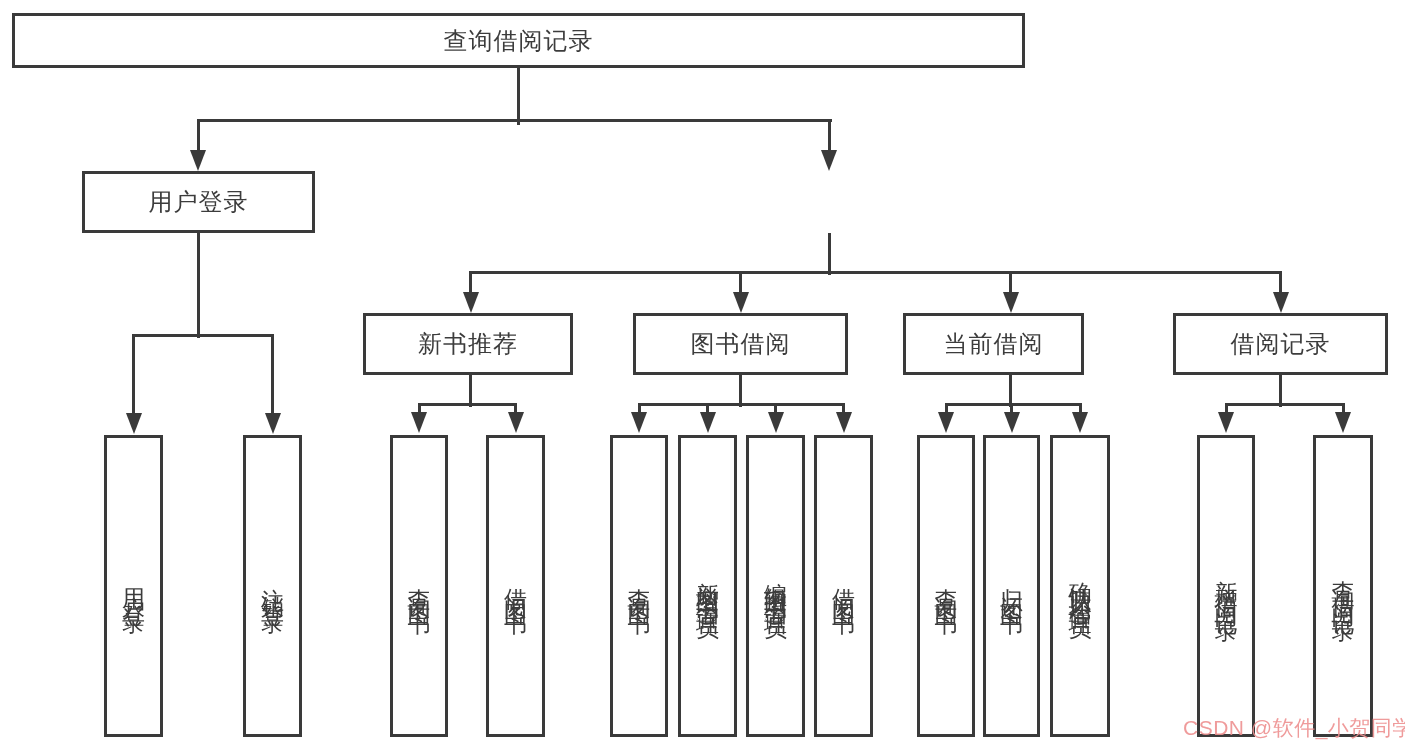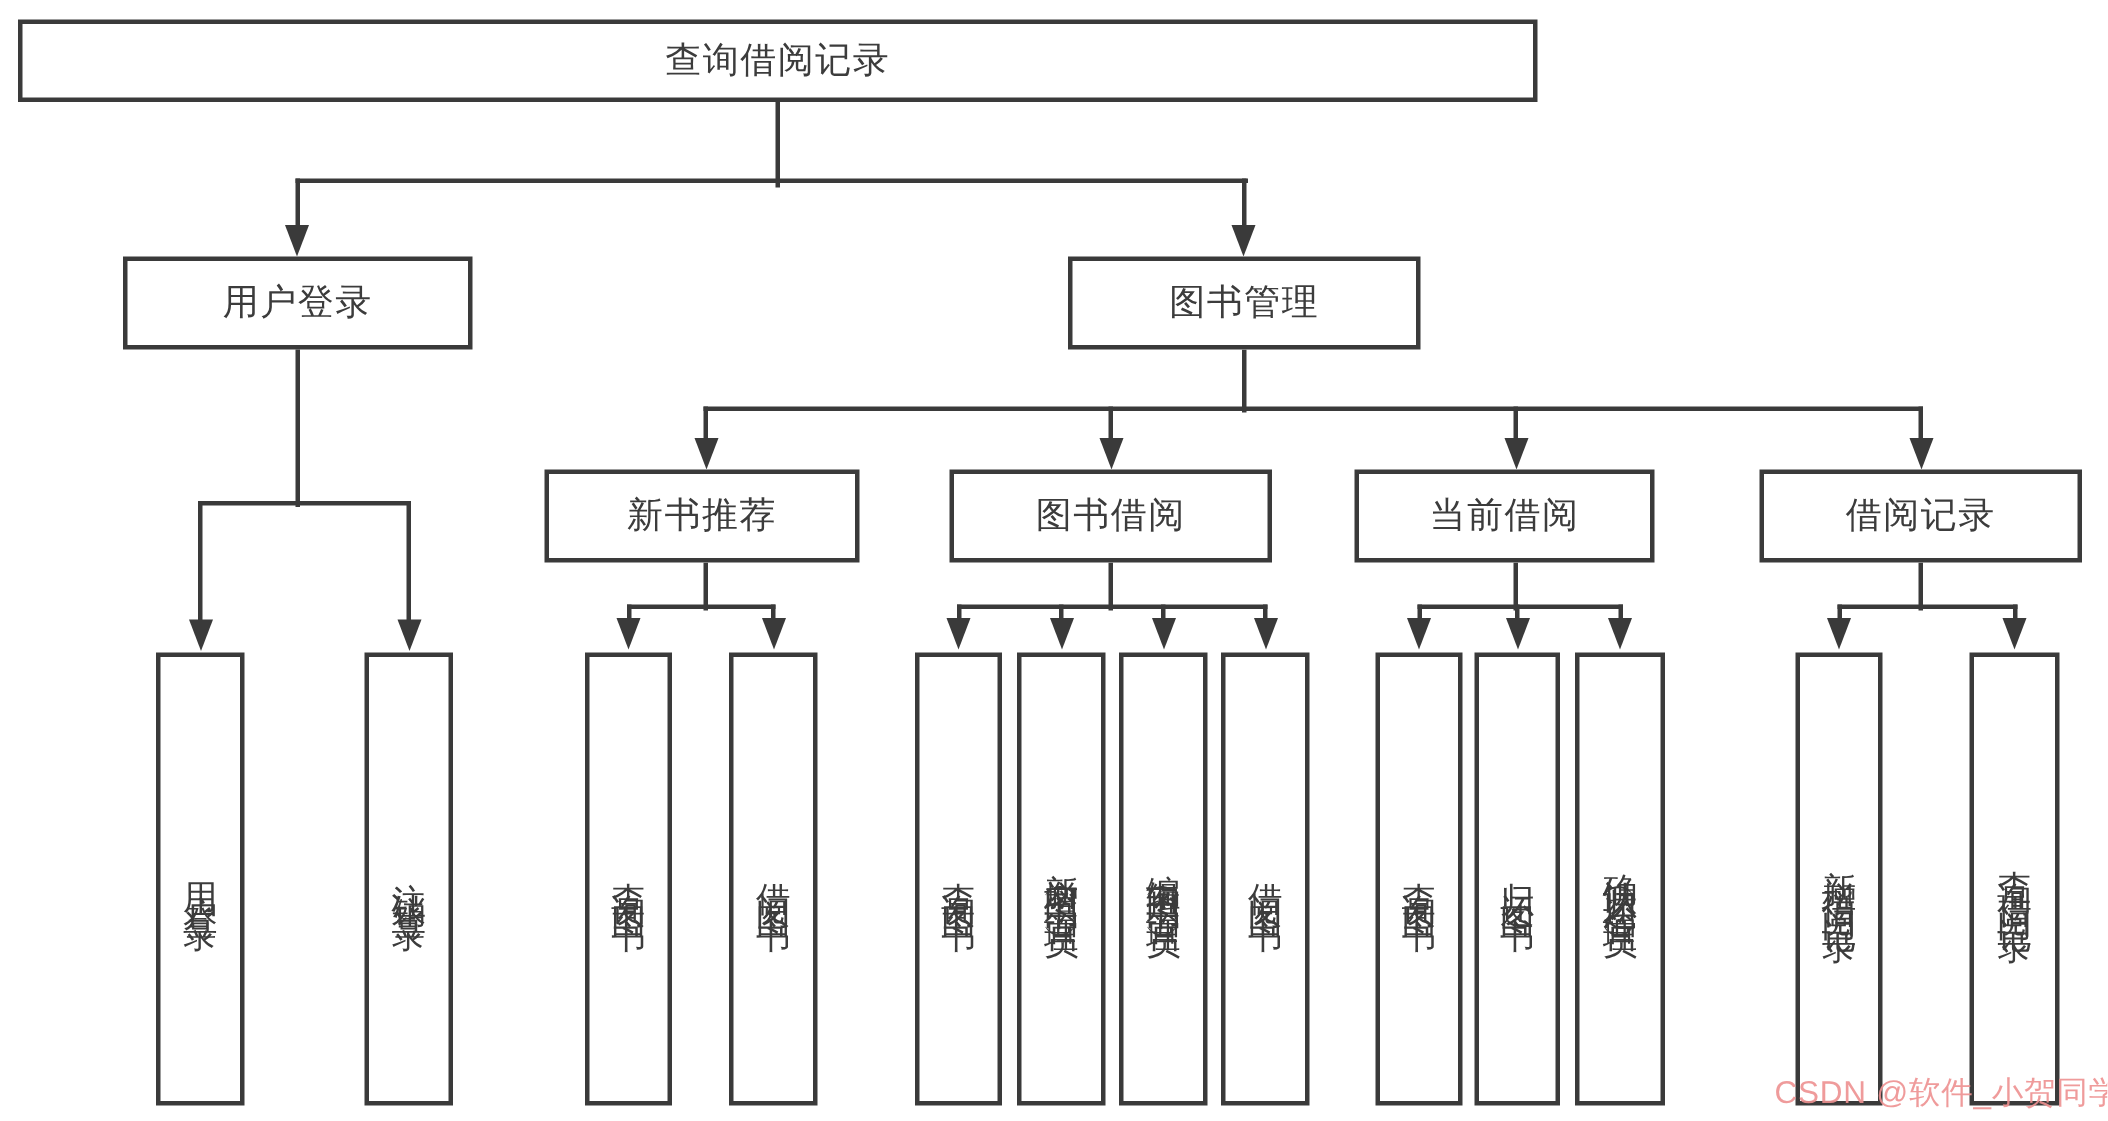--- a/index.html
+++ b/index.html
@@ -106,7 +106,6 @@
   <div class="box" style="left:12px;top:13px;width:1013px;height:55px">查询借阅记录</div>
 
   <div class="box" style="left:82px;top:171px;width:233px;height:62px">用户登录</div>
-  <div class="box" style="left:712px;top:171px;width:235px;height:62px">图书管理</div>
 
   <div class="box" style="left:363px;top:313px;width:210px;height:62px">新书推荐</div>
   <div class="box" style="left:633px;top:313px;width:215px;height:62px">图书借阅</div>

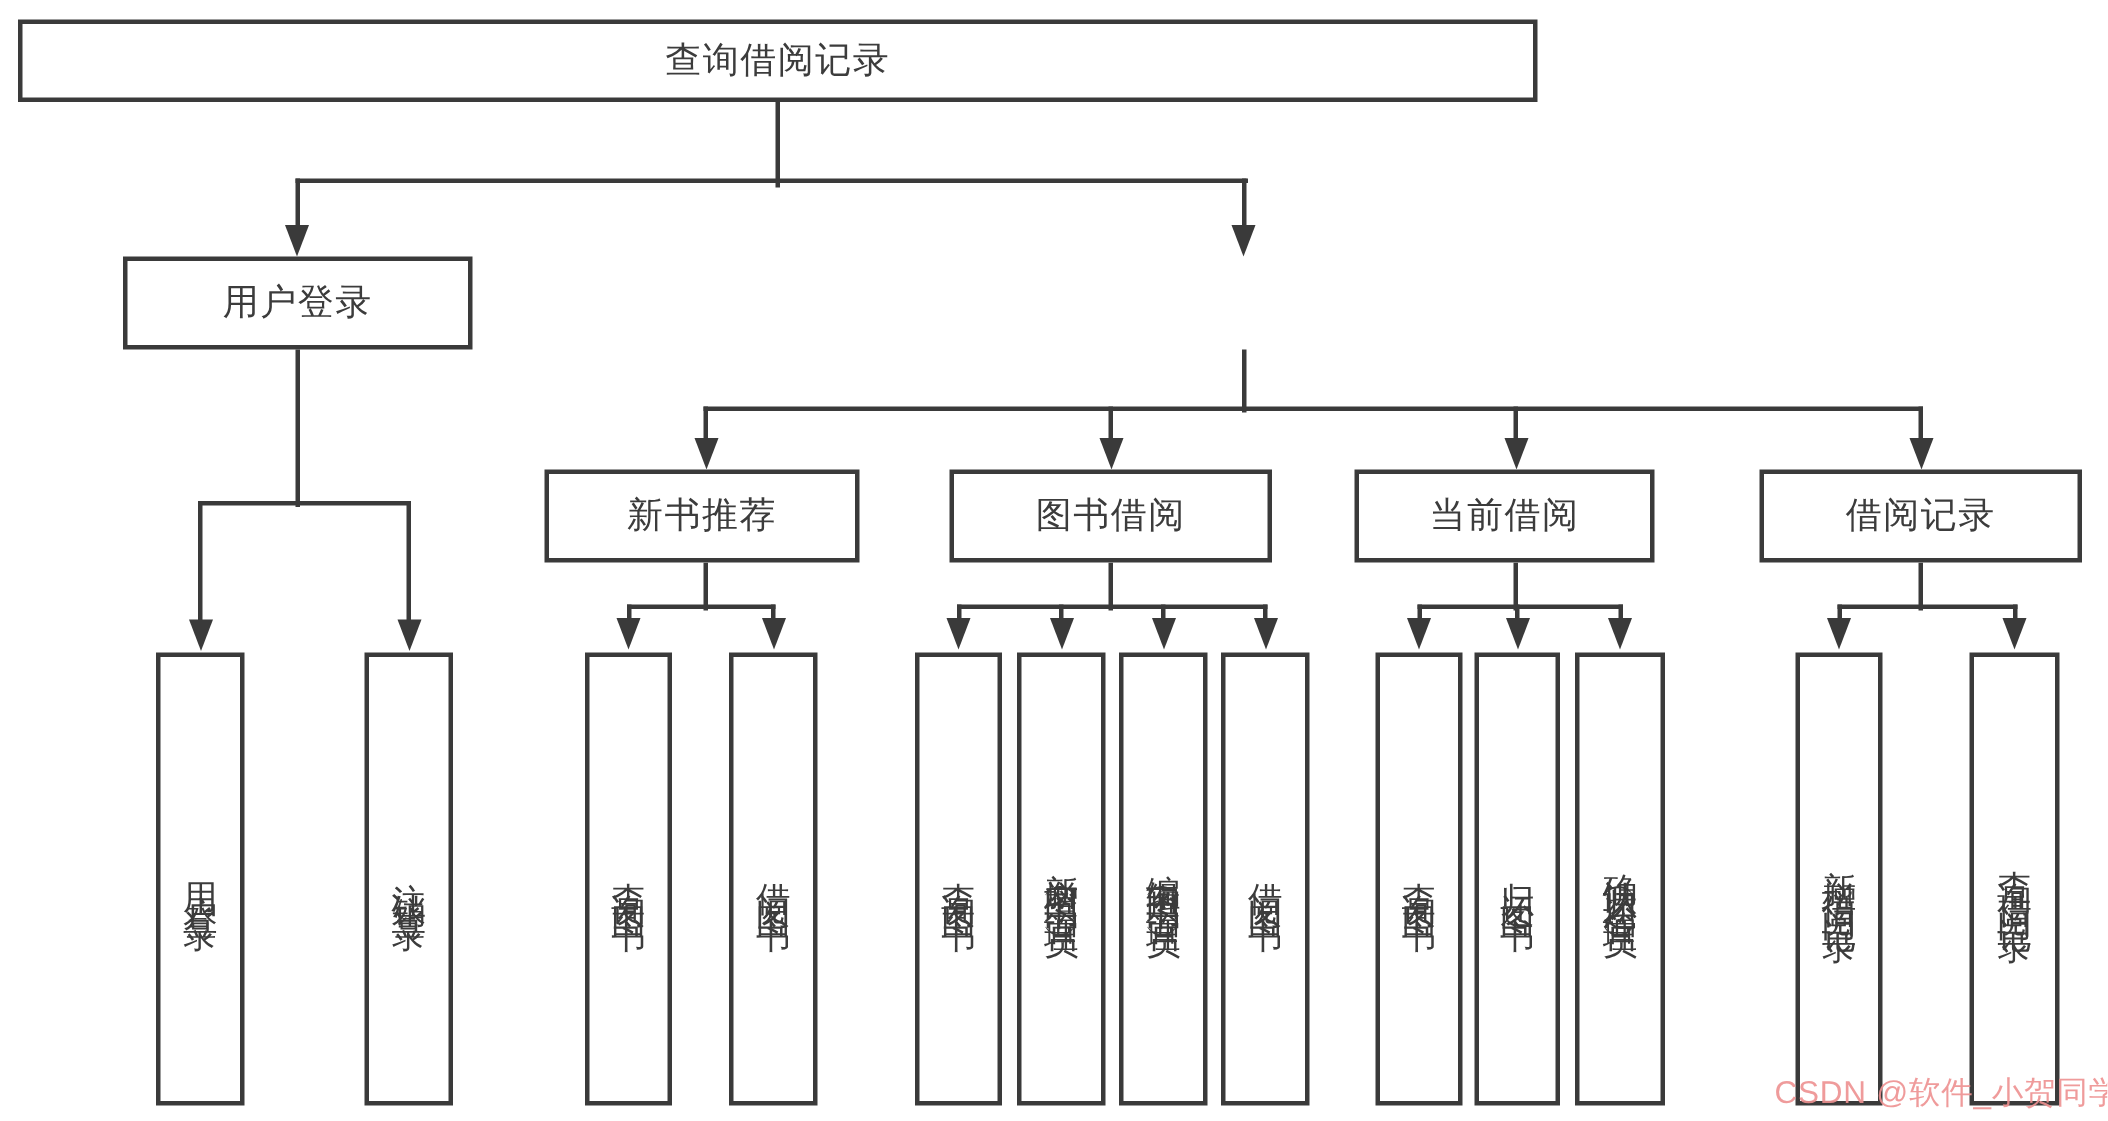--- a/index.html
+++ b/index.html
@@ -109,7 +109,7 @@
 
   <div class="box" style="left:363px;top:313px;width:210px;height:62px">新书推荐</div>
   <div class="box" style="left:633px;top:313px;width:215px;height:62px">图书借阅</div>
-  <div class="box" style="left:903px;top:313px;width:200px;height:62px">当前借阅</div>
+  <div class="box" style="left:903px;top:313px;width:181px;height:62px">当前借阅</div>
   <div class="box" style="left:1173px;top:313px;width:215px;height:62px">借阅记录</div>
 
   <div class="vbox" style="left:104px;top:435px;width:59px;height:302px">

